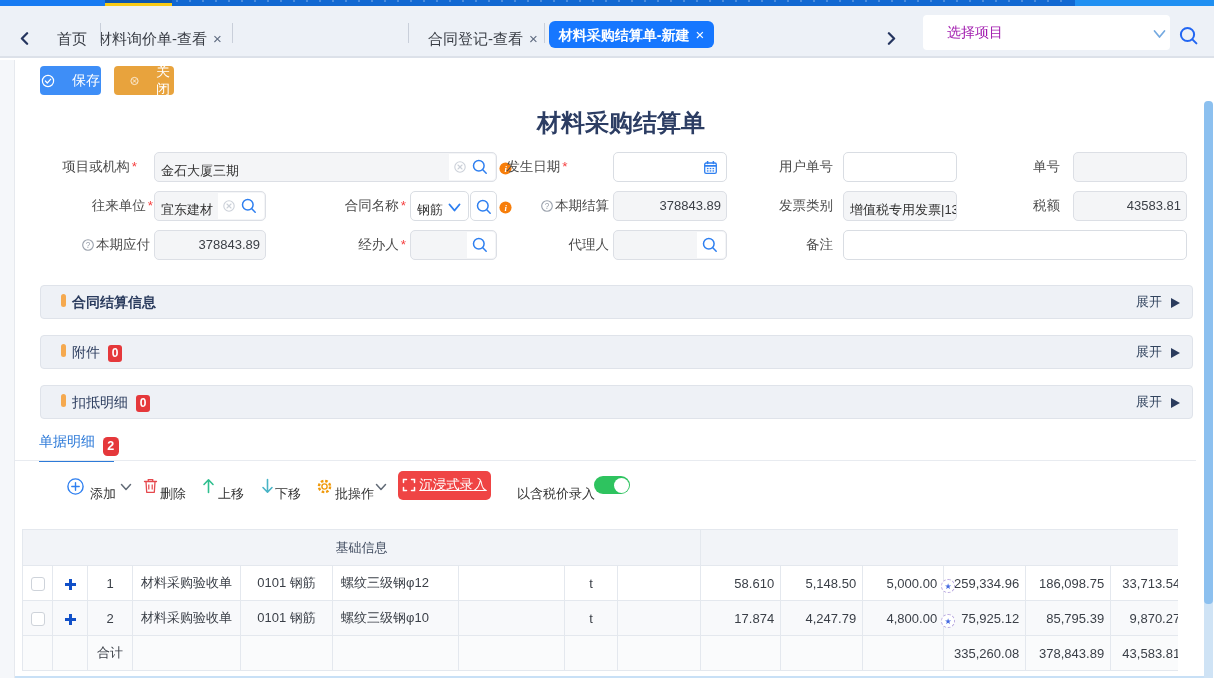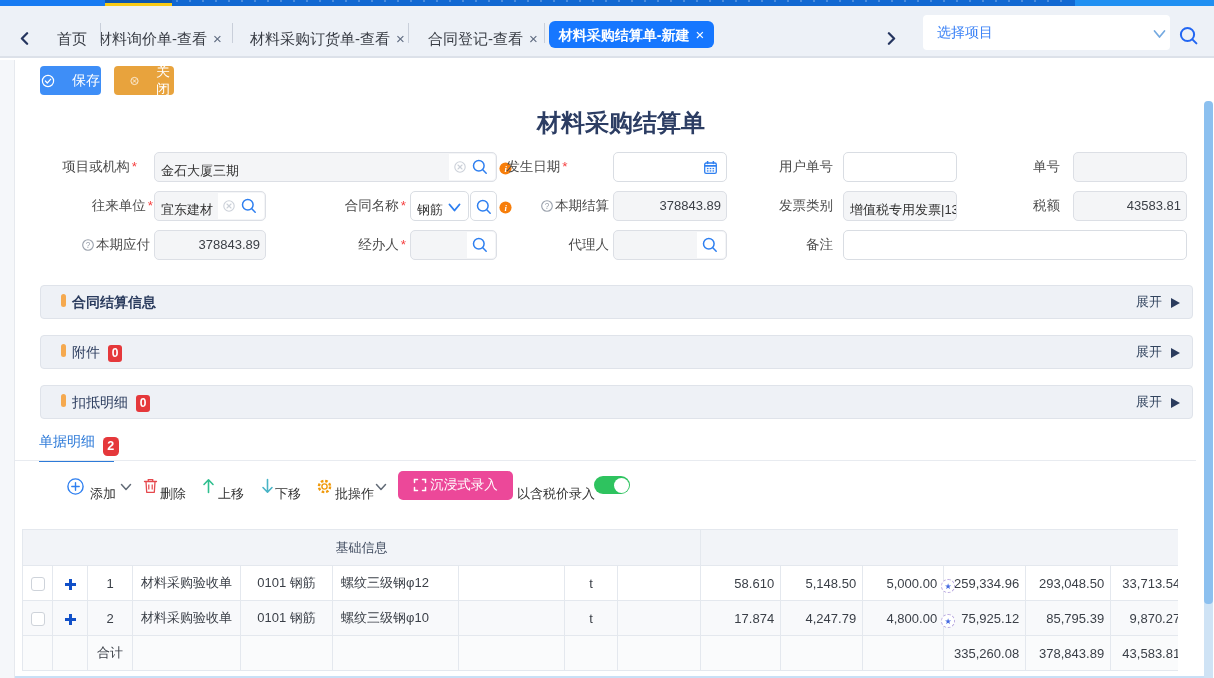--- a/index.html
+++ b/index.html
@@ -104,7 +104,6 @@
     <div class="abs tabtxt" style="left:-4px;top:0">材料询价单-查看<span class="xmark">×</span></div>
   </div>
   <div class="abs tsep" style="left:232px"></div>
-  <div class="abs tabtxt" style="left:250px;top:0">材料采购订货单-查看<span class="xmark">×</span></div>
   <div class="abs tsep" style="left:408px"></div>
   <div class="abs tabtxt" style="left:428px;top:0">合同登记-查看<span class="xmark">×</span></div>
   <div class="abs tsep" style="left:544px"></div>

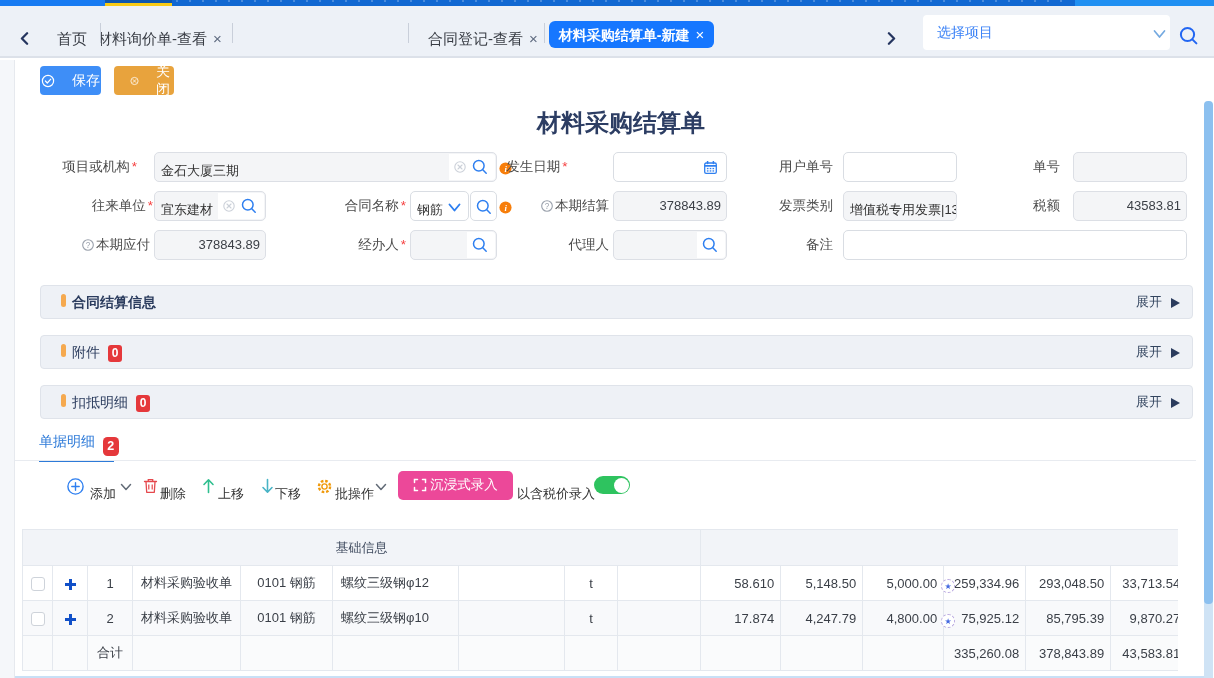--- a/index.html
+++ b/index.html
@@ -24,7 +24,7 @@
   color:#fff; font-size:14px; font-weight:bold; text-align:center; line-height:27px; white-space:nowrap; }
 #activetab .xmark { color:#fff; font-weight:normal; }
 #searchbox { left:923px; top:9px; width:247px; height:35px; background:#fff; border-radius:4px; }
-#searchbox .ph { position:absolute; left:14px; top:0; line-height:35px; font-size:14px; color:#3b82f6; }
+#searchbox .ph { position:absolute; left:24px; top:0; line-height:35px; font-size:14px; color:#a21caf; }
 
 #leftstrip { left:0; top:60px; width:15px; height:618px; background:#f5f7fa; border-right:1px solid #e6e9ee; }
 #vscroll { left:1204px; top:101px; width:9px; height:503px; background:#8cc0ef; border-radius:4px; }

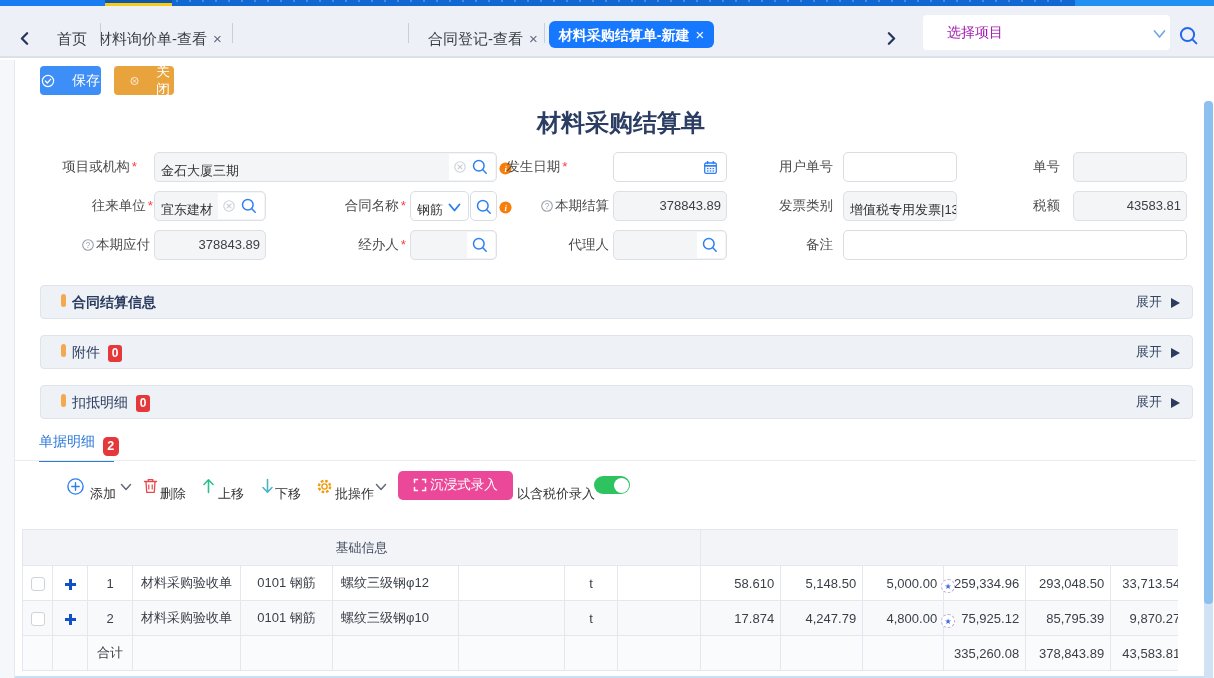--- a/index.html
+++ b/index.html
@@ -61,8 +61,8 @@
 #divider { left:15px; top:460px; width:1181px; height:1px; background:#e8ebf0; }
 
 .tool { top:479px; font-size:13px; color:#333; line-height:16px; white-space:nowrap;margin-top:7px; }
-#imbtn { left:398px; top:470.5px; width:115px; height:29.5px; background:#ec4899; border-radius:5px; color:#fff;
-  font-size:13.5px; display:flex; align-items:center; justify-content:center; gap:3px; }
+#imbtn { left:398px; top:470.5px; width:93px; height:29.5px; background:#ef4444; border-radius:5px; color:#fff;
+  font-size:13.5px; display:flex; align-items:center; justify-content:center; gap:3px;text-decoration:underline; }
 #toggle { left:594px; top:476px; width:36px; height:18px; border-radius:9px; background:#2ec35f; }
 #toggle .knob { position:absolute; right:1.5px; top:1.5px; width:15px; height:15px; border-radius:50%; background:#fff; }
 

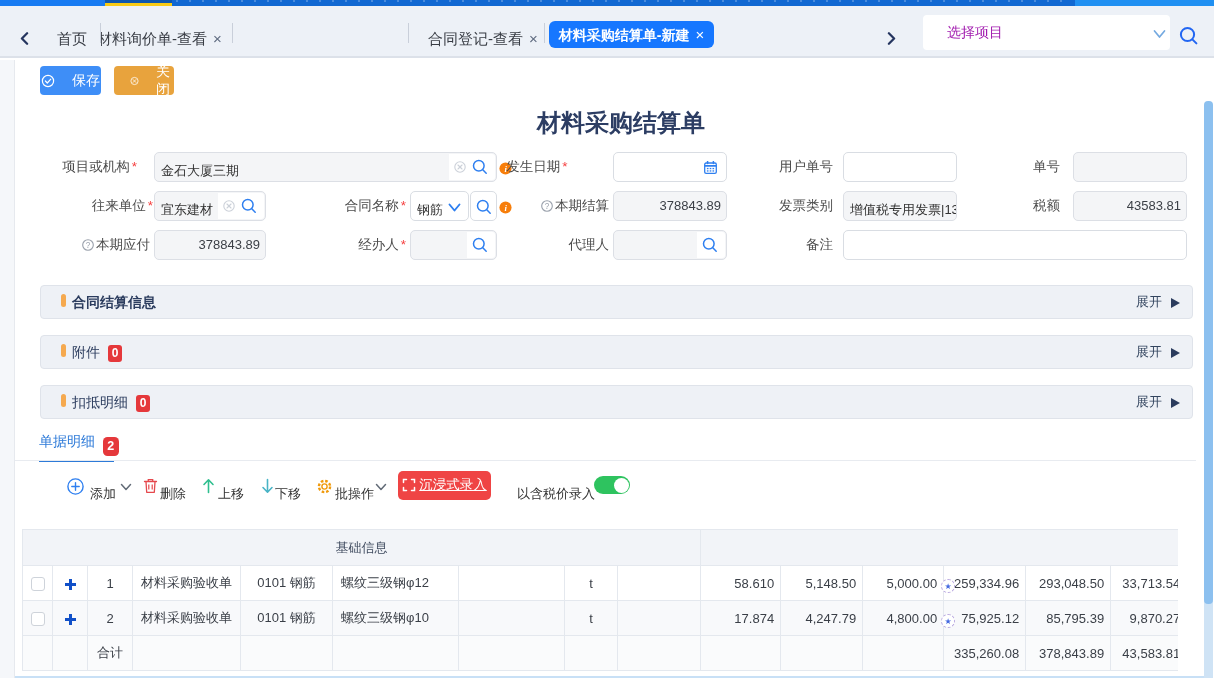--- a/index.html
+++ b/index.html
@@ -370,7 +370,7 @@
           <td class="cr">5,148.50</td>
           <td class="cr">5,000.00</td>
           <td class="cr">259,334.96</td>
-          <td class="cr">293,048.50</td>
+          <td class="cr">186,098.75</td>
           <td class="cr">33,713.54</td>
         </tr>
 <tr class="dr" style="background:#f8f9fb">

